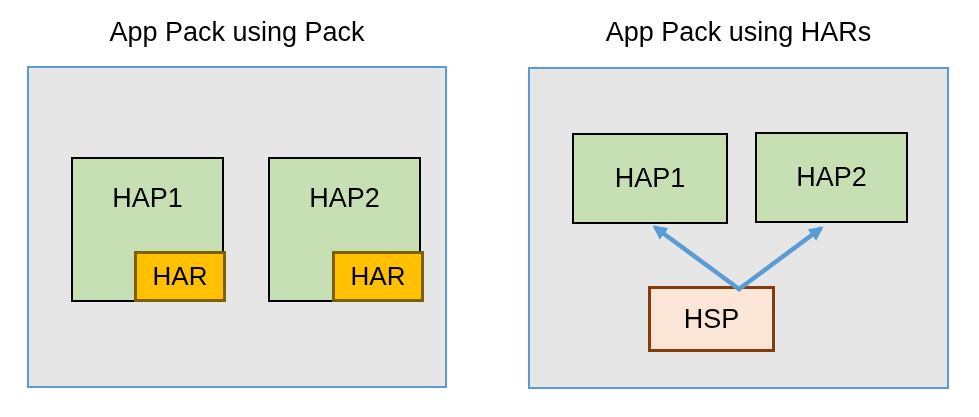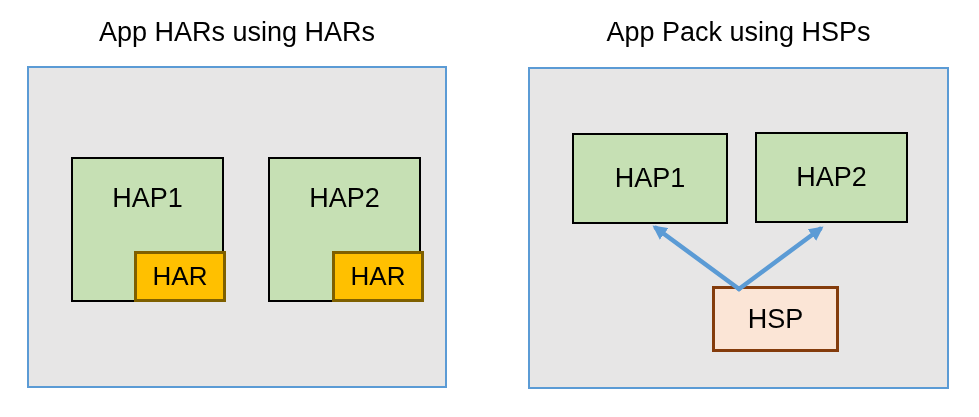--- a/index.html
+++ b/index.html
@@ -96,7 +96,7 @@
 
 <div id="canvas">
 
-  <div class="diagram-title" id="hars-title">App HARs using HARs</div>
+  <div class="diagram-title" id="hars-title">App Pack using Pack</div>
 
   <div class="pack-container" id="hars-container"></div>
 

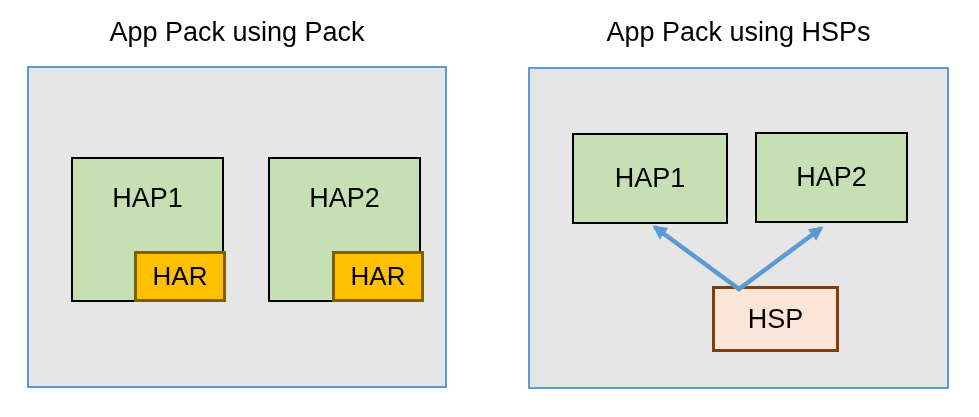--- a/index.html
+++ b/index.html
@@ -114,7 +114,7 @@
     <span class="har-label">HAR</span>
   </div>
 
-  <div class="diagram-title" id="hsps-title">App Pack using HSPs</div>
+  <div class="diagram-title" id="hsps-title">App Pack using HARs</div>
 
   <div class="pack-container" id="hsps-container"></div>
 

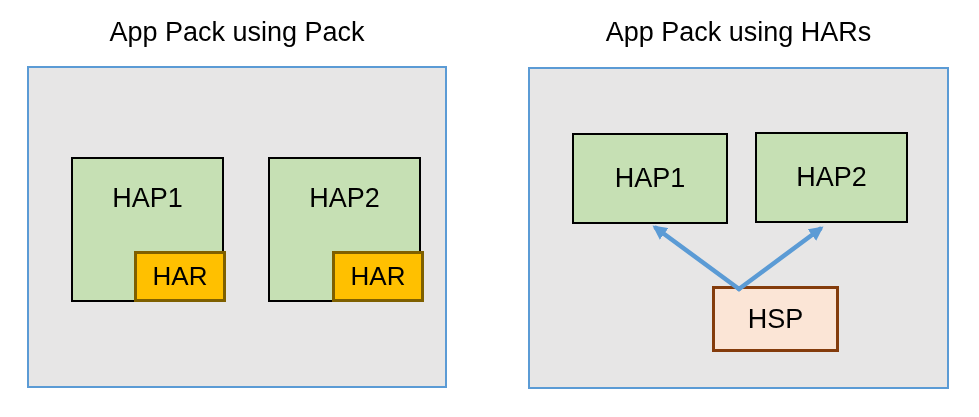--- a/index.html
+++ b/index.html
@@ -76,7 +76,7 @@
     font-size: 27px;
     z-index: 2;
   }
-  #hsps-hsp { left: 712px; top: 286px; width: 127px; height: 66px; }
+  #hsps-hsp { left: 648px; top: 286px; width: 127px; height: 66px; }
   #arrow-overlay {
     position: absolute;
     left: 0; top: 0;

